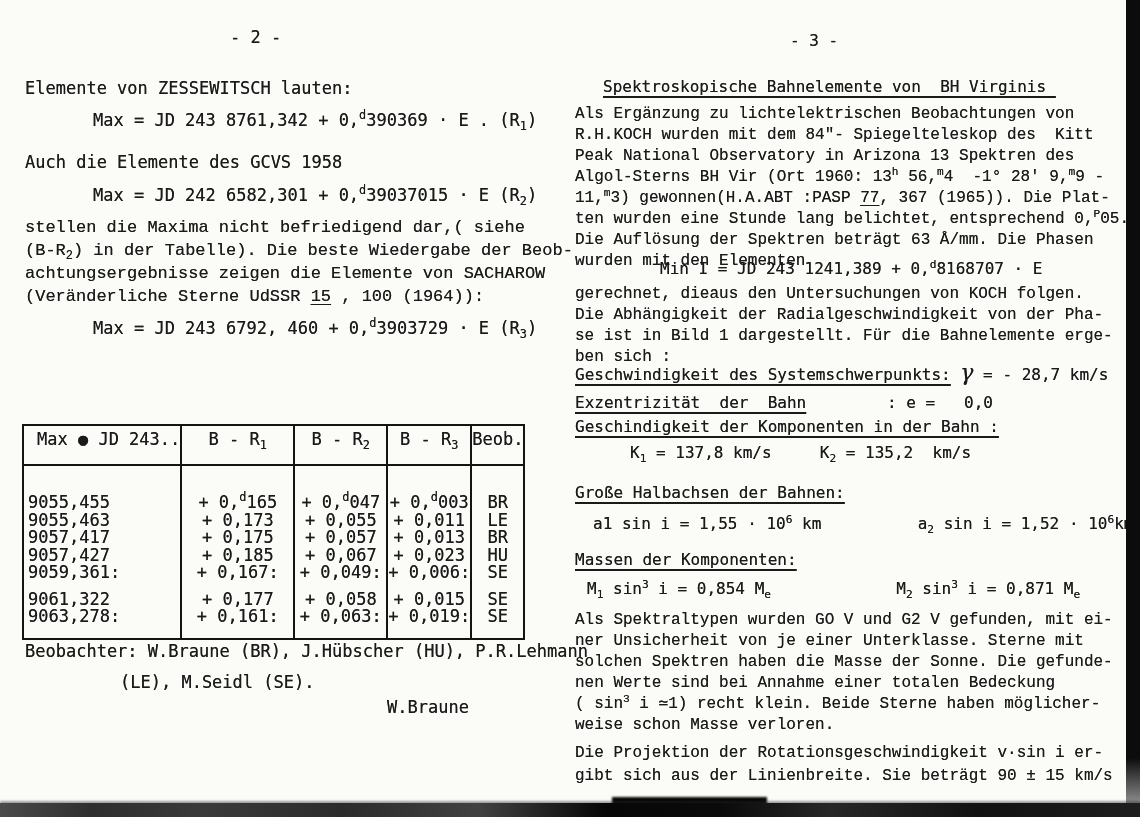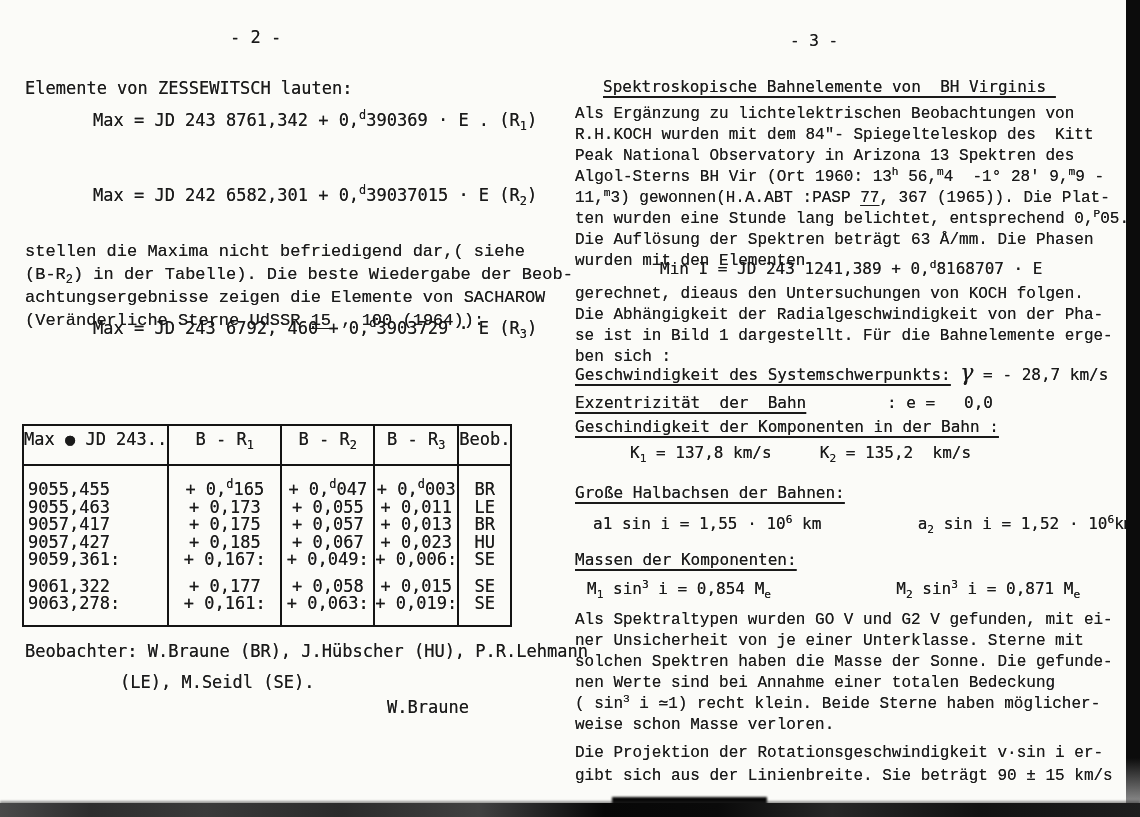--- a/index.html
+++ b/index.html
@@ -73,6 +73,7 @@
   <div class="ln" style="top:77px;left:0">Elemente von ZESSEWITSCH lauten:</div>
   <div class="ln" style="top:109px;left:68px">Max = JD 243 8761,342 + 0,<sup>d</sup>390369 · E . (R<sub>1</sub>)</div>
 
+  <div class="ln" style="top:151px;left:0">Auch die Elemente des GCVS 1958</div>
   <div class="ln" style="top:184px;left:68px">Max = JD 242 6582,301 + 0,<sup>d</sup>39037015 · E (R<sub>2</sub>)</div>
 
   <div class="block" style="top:240px;left:0">

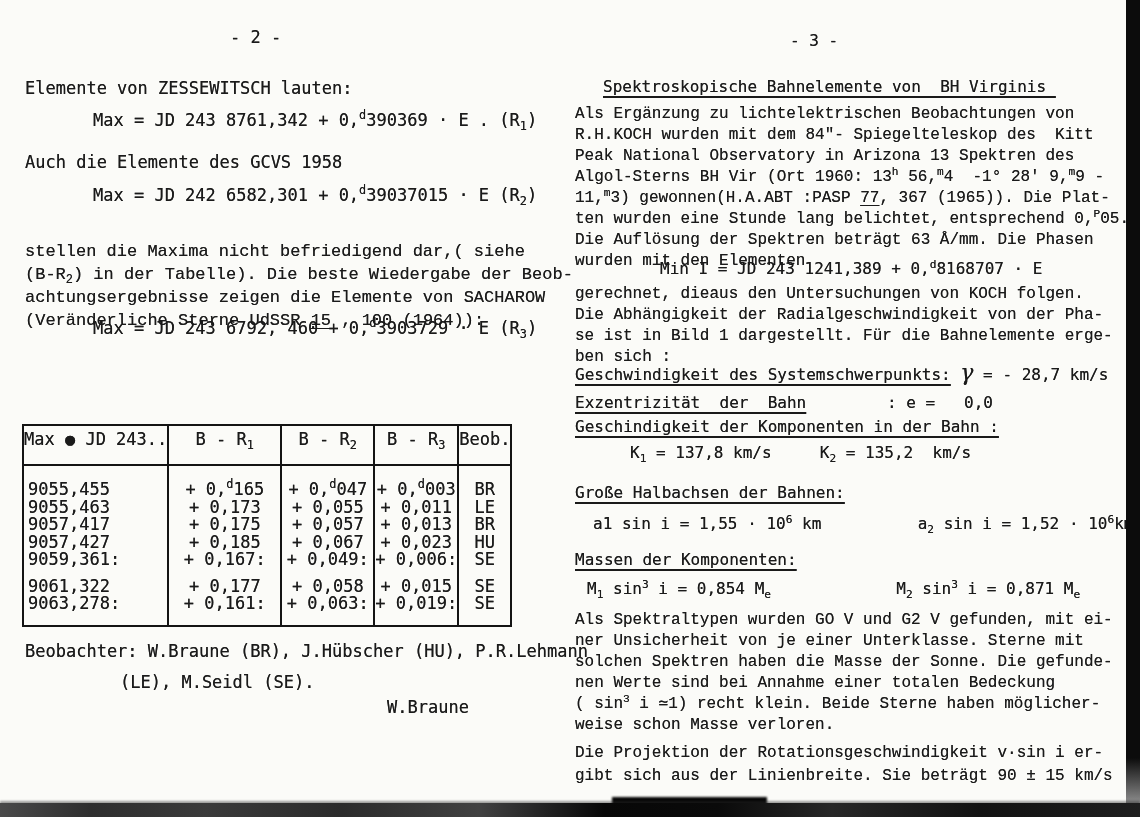--- a/index.html
+++ b/index.html
@@ -76,7 +76,7 @@
   <div class="ln" style="top:151px;left:0">Auch die Elemente des GCVS 1958</div>
   <div class="ln" style="top:184px;left:68px">Max = JD 242 6582,301 + 0,<sup>d</sup>39037015 · E (R<sub>2</sub>)</div>
 
-  <div class="block" style="top:240px;left:0">
+  <div class="block" style="top:216px;left:0">
     <div class="pl">stellen die Maxima nicht befriedigend dar,( siehe</div>
     <div class="pl">(B-R<sub>2</sub>) in der Tabelle). Die beste Wiedergabe der Beob-</div>
     <div class="pl">achtungsergebnisse zeigen die Elemente von SACHAROW</div>

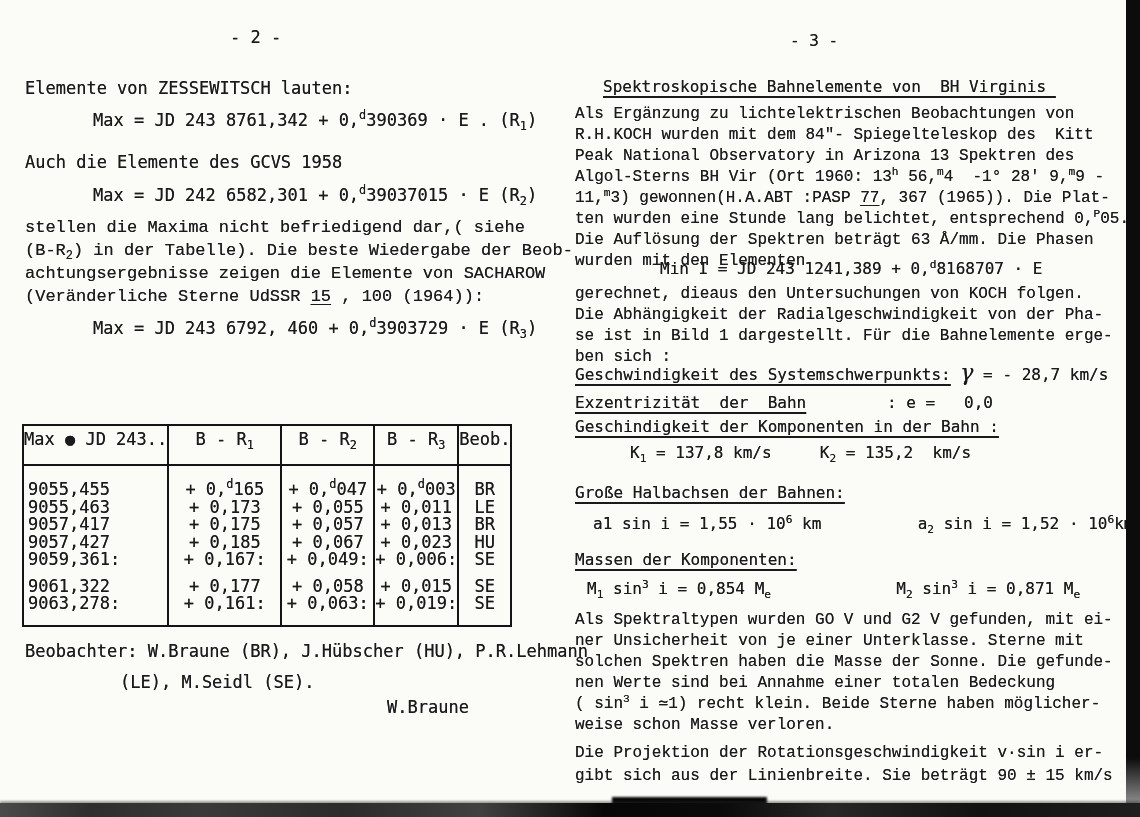--- a/index.html
+++ b/index.html
@@ -47,7 +47,7 @@
     border-bottom:2px solid #141414; height:40px;
     vertical-align:top; padding-top:5px; text-align:center;
   }
-  table.resid thead th.c0 { text-align:left; padding-left:0; }
+  table.resid thead th.c0 { text-align:left; padding-left:13px; }
   table.resid td { text-align:center; }
   table.resid td.c0 { text-align:left; padding-left:4px; }
   table.resid tbody tr:first-child td { padding-top:15px; }

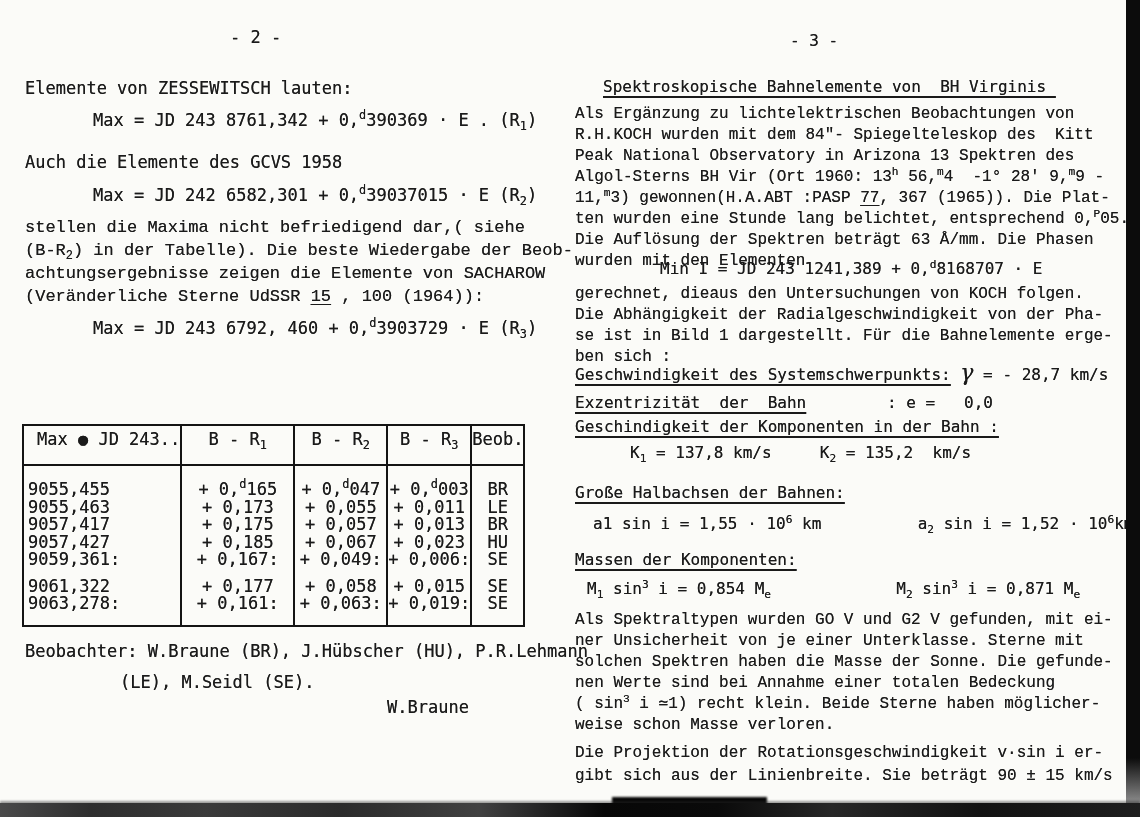--- a/index.html
+++ b/index.html
@@ -50,7 +50,7 @@
   table.resid thead th.c0 { text-align:left; padding-left:13px; }
   table.resid td { text-align:center; }
   table.resid td.c0 { text-align:left; padding-left:4px; }
-  table.resid tbody tr:first-child td { padding-top:15px; }
+  table.resid tbody tr:first-child td { padding-top:28px; }
   table.resid tbody tr.gap td { padding-top:9px; }
   table.resid tbody tr:last-child td { padding-bottom:12px; }
   .c0{width:127px}.c1{width:113px}.c2{width:93px}.c3{width:81px}.c4{width:45px}

